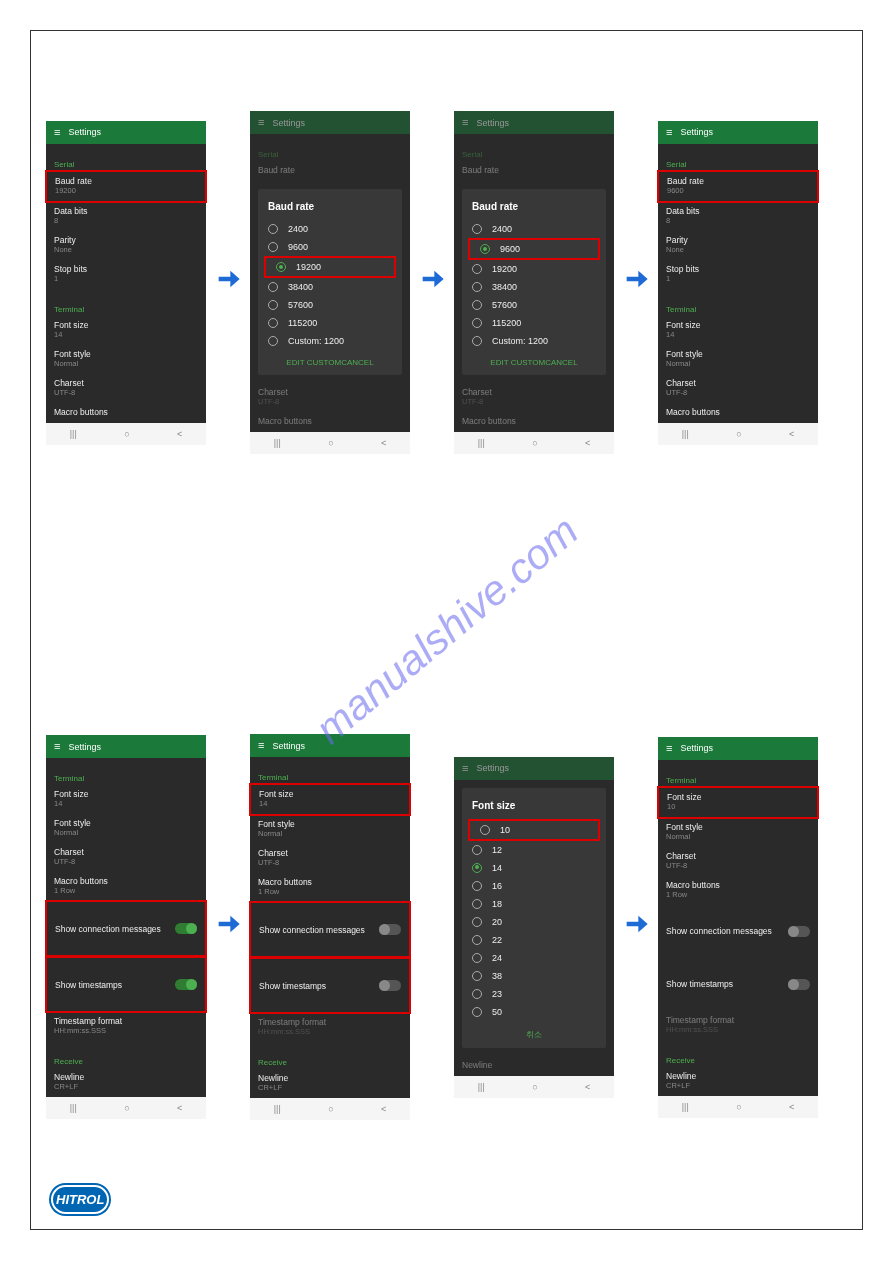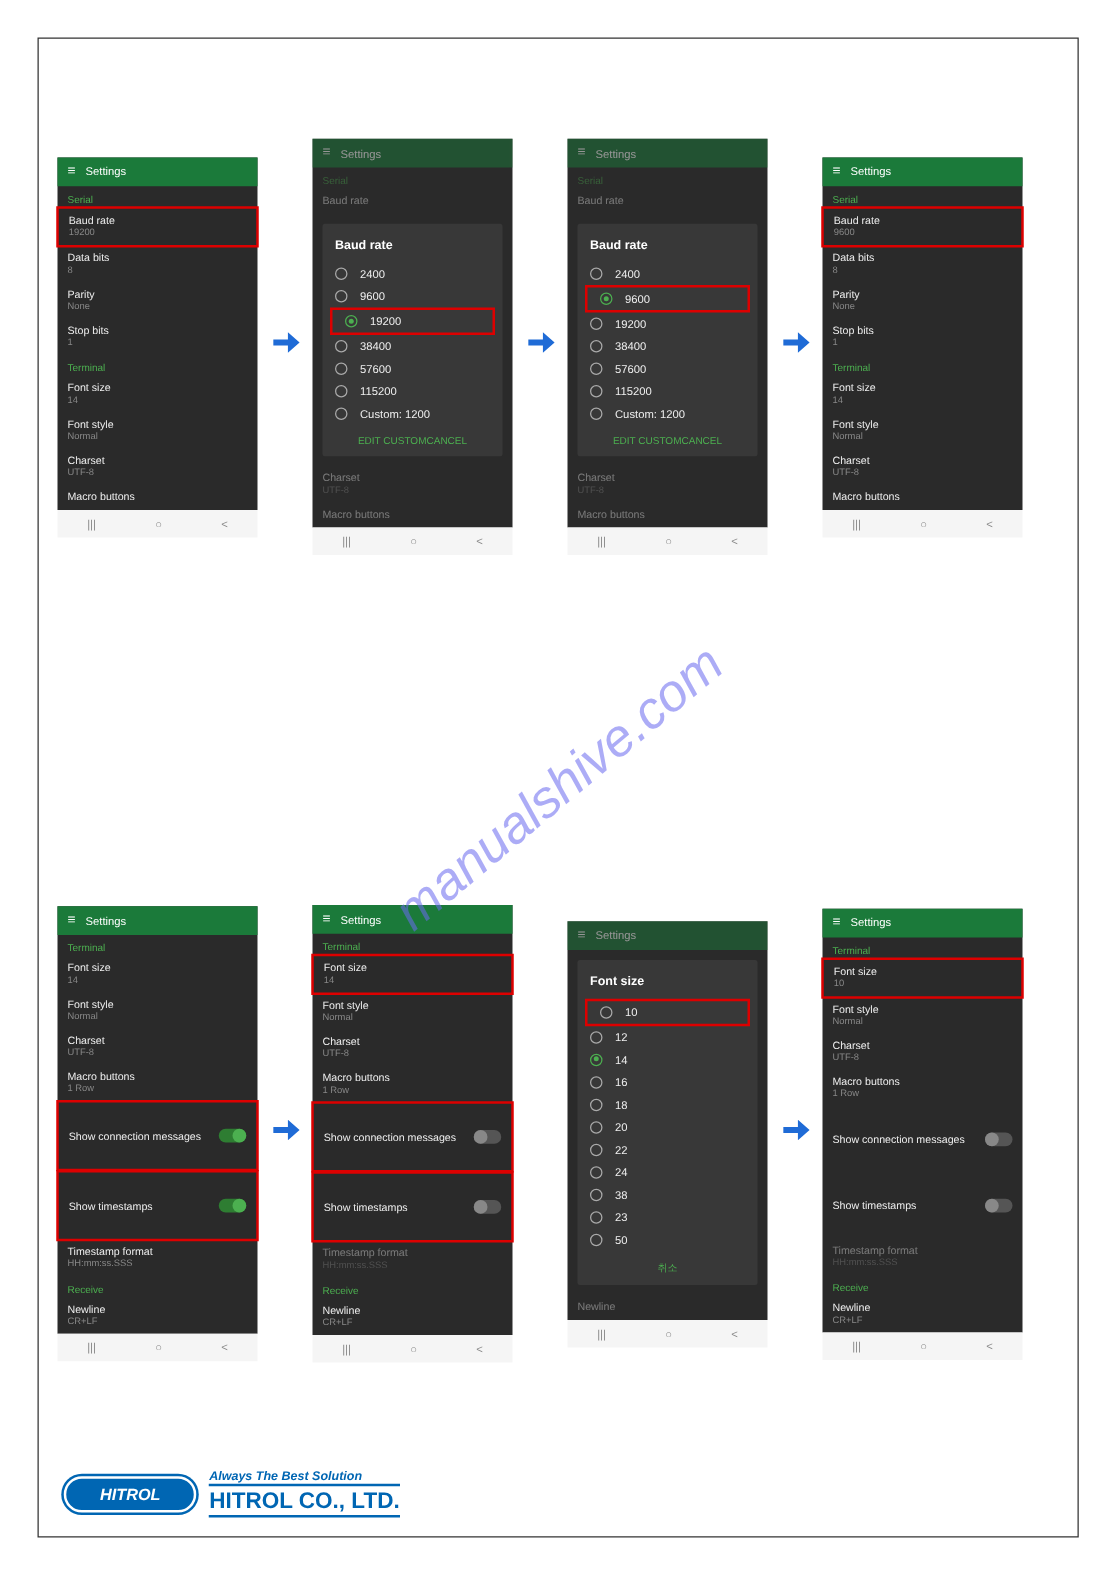--- a/index.html
+++ b/index.html
@@ -12,7 +12,7 @@
 .screen{background:#2a2a2a;color:#ccc}
 .titlebar{background:#1b7a3a;color:#fff;display:flex;align-items:center;padding:6px 8px;font-size:9px}
 .hamb{margin-right:8px;font-size:11px;line-height:1}
-.sec{color:#4caf50;font-size:8px;padding:6px 8px 2px}
+.sec{color:#4caf50;font-size:8px;padding:16px 8px 2px}
 .item{padding:4px 8px 6px;border-bottom:0px solid #333}
 .item .lbl{font-size:8.5px;color:#eee}
 .item .val{font-size:7.5px;color:#888}

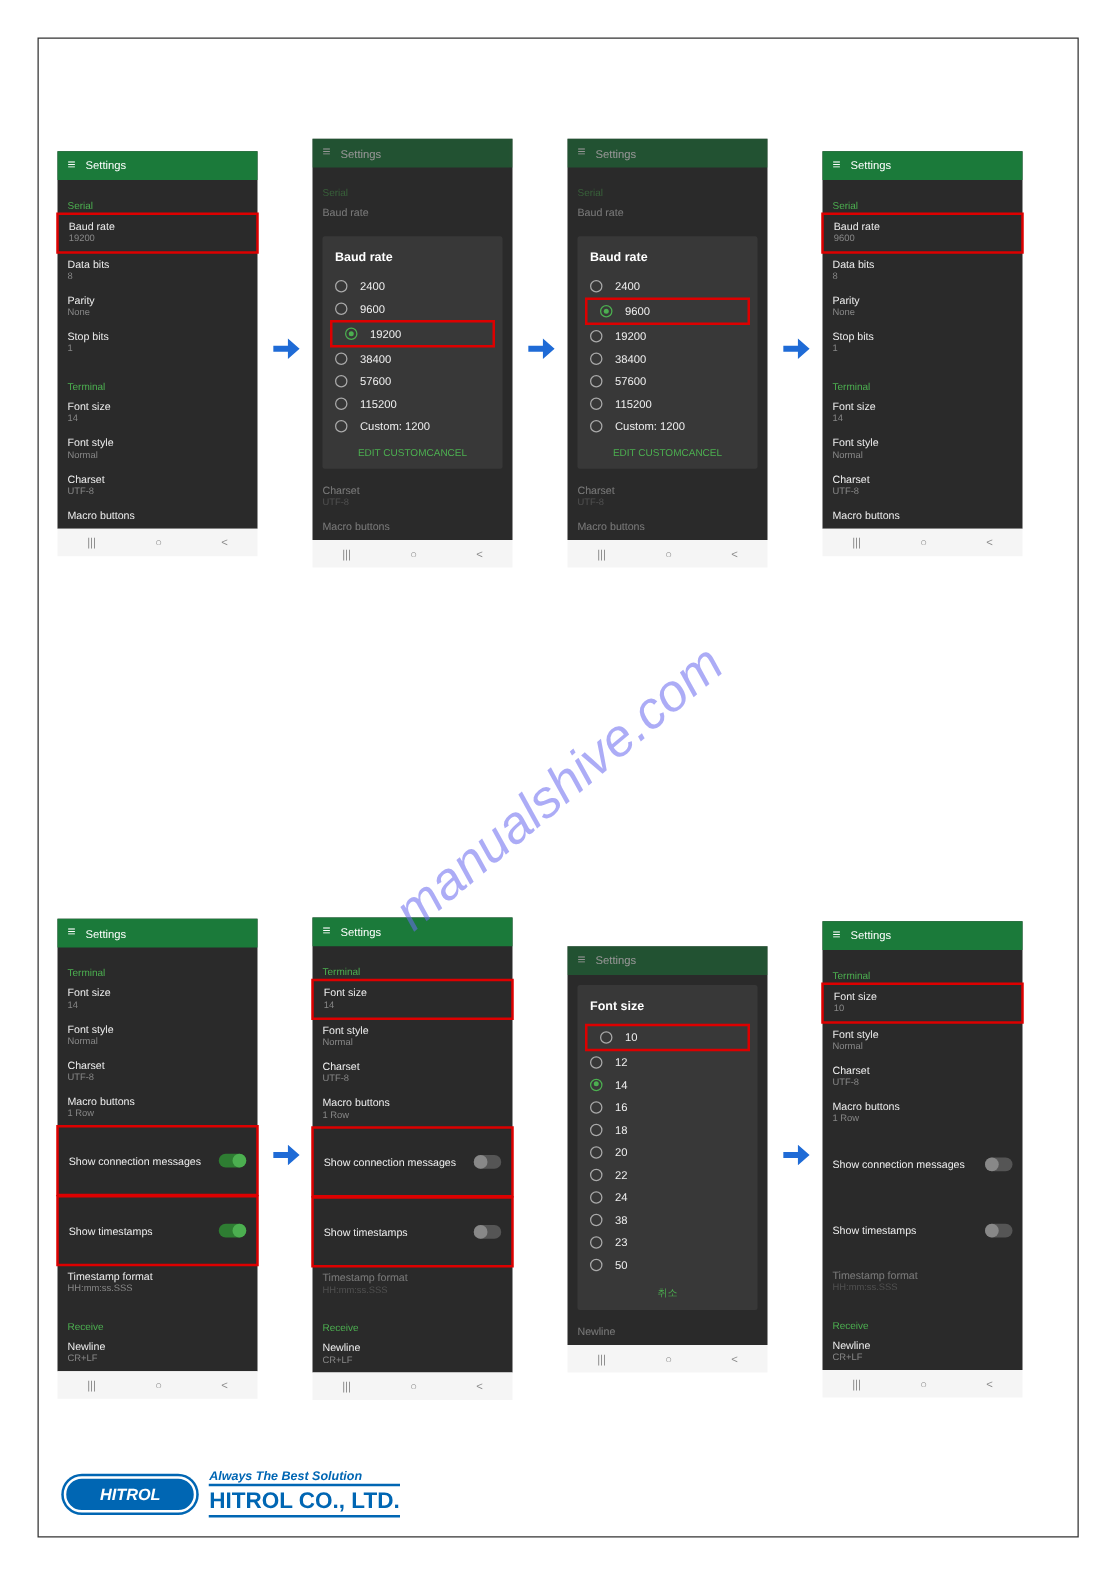--- a/index.html
+++ b/index.html
@@ -535,10 +535,6 @@
 
 <div class="footer">
 <div class="logo-pill">HITROL</div>
-<div class="ftext">
-<div class="tag">Always The Best Solution</div>
-<div class="co">HITROL CO., LTD.</div>
-</div>
 </div>
 
 </div>

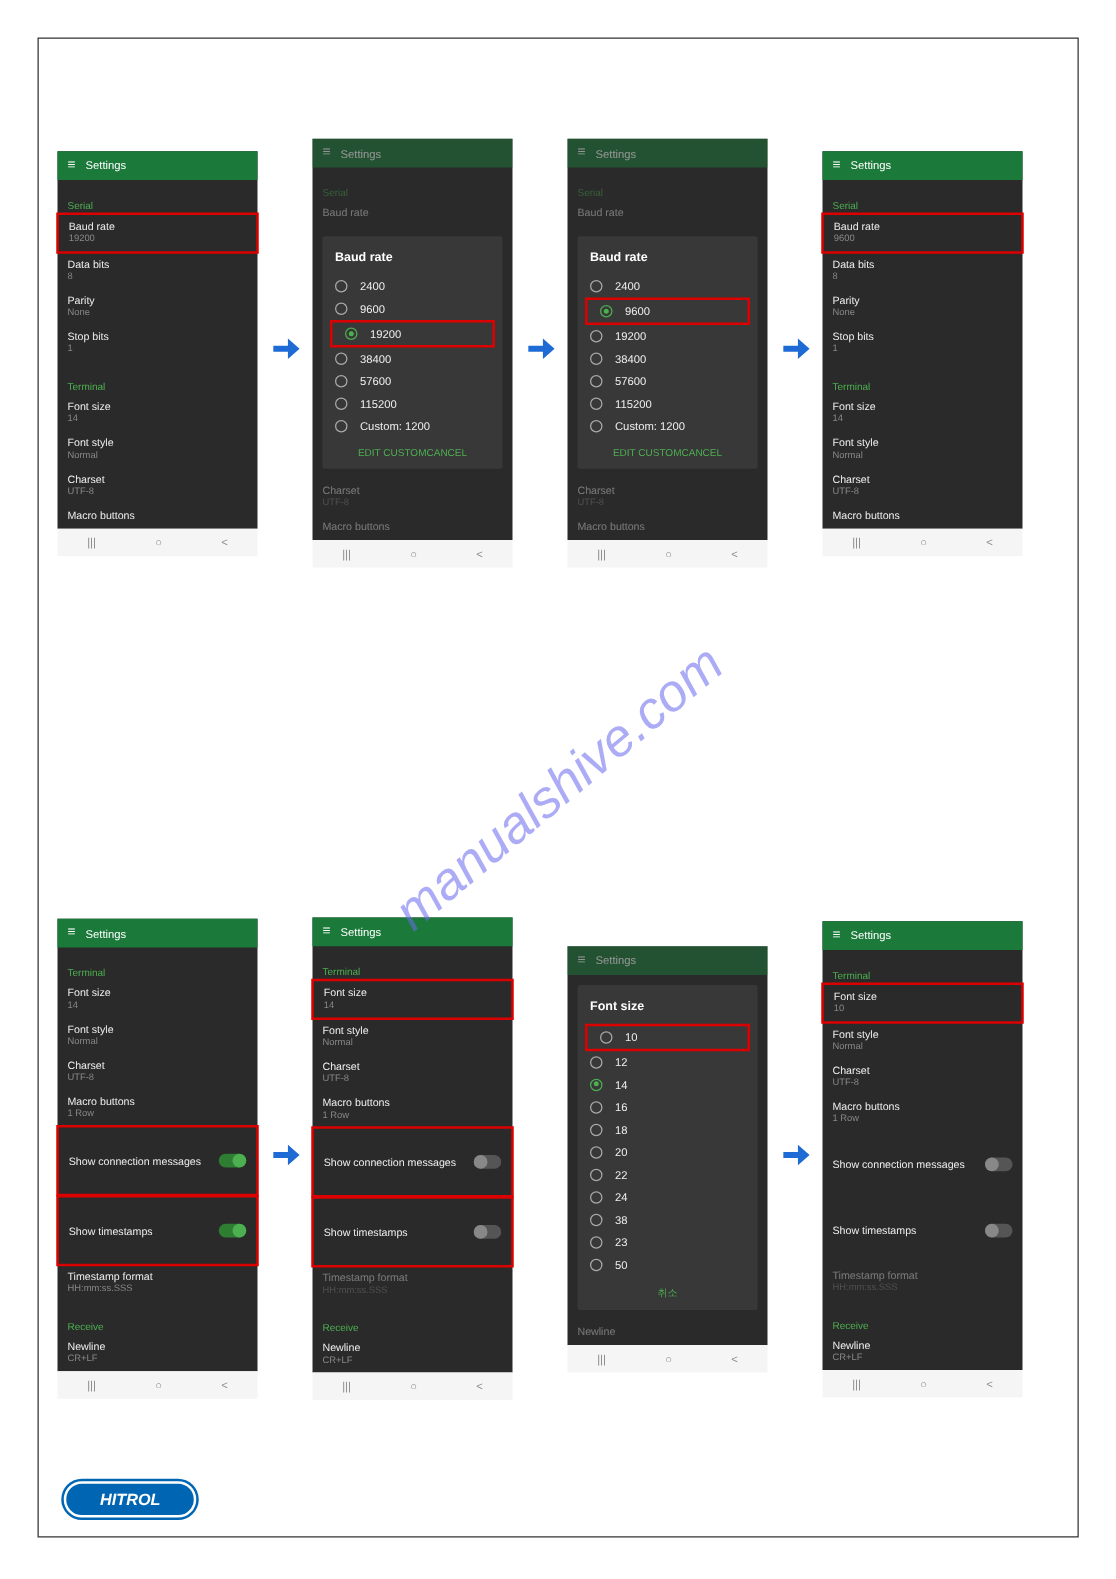--- a/index.html
+++ b/index.html
@@ -38,7 +38,7 @@
 .switchrow .lbl{font-size:8.5px;color:#eee}
 .wm{position:absolute;top:50%;left:50%;transform:translate(-50%,-50%) rotate(-40deg);font-size:42px;color:#6a6af0;opacity:.55;font-style:italic;font-weight:400;pointer-events:none;z-index:5;white-space:nowrap}
 .footer{position:absolute;bottom:15px;left:20px;display:flex;align-items:center;gap:10px}
-.logo-pill{background:#0066b3;color:#fff;font-weight:bold;font-style:italic;padding:5px 27px;border-radius:15px;font-size:13px;border:2px solid #fff;box-shadow:0 0 0 2px #0066b3}
+.logo-pill{background:#0066b3;color:#fff;font-weight:bold;font-style:italic;padding:5px 3px;border-radius:15px;font-size:13px;border:2px solid #fff;box-shadow:0 0 0 2px #0066b3}
 .ftext .tag{color:#0066b3;font-size:10px;font-weight:bold;font-style:italic}
 .ftext .co{color:#0066b3;font-size:18px;font-weight:bold;border-top:2px solid #0066b3;border-bottom:2px solid #0066b3;padding:1px 0}
 .disabled{opacity:.4}

